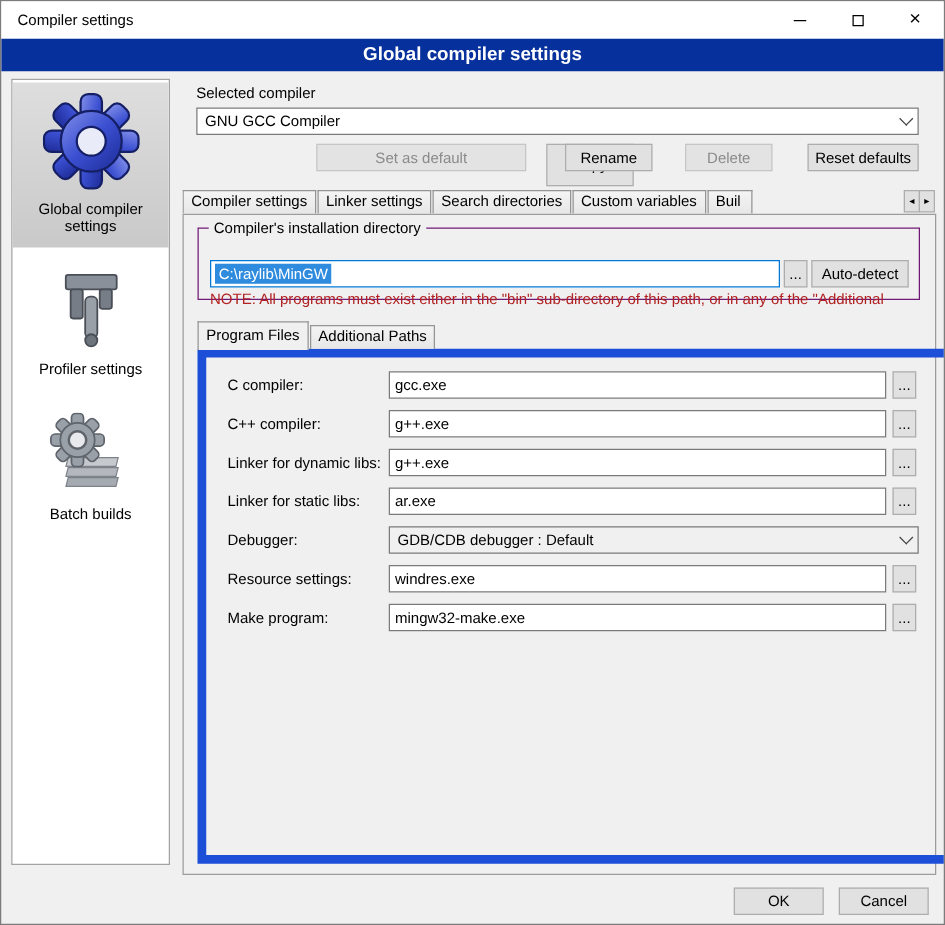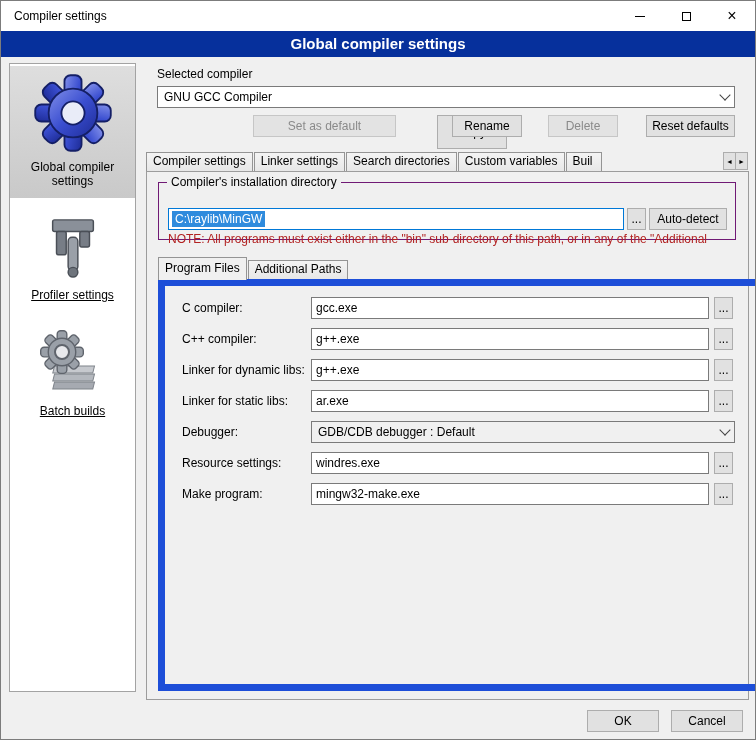--- a/index.html
+++ b/index.html
@@ -155,7 +155,7 @@
       </span>
   </div>
 
-  <div class="btn disabled" style="left:252px;top:114px;width:143px;height:22px;text-align:right;">Set as default</div>
+  <div class="btn disabled" style="left:252px;top:114px;width:168px;height:22px;text-align:right;">Set as default</div>
   <div class="btn" style="left:399px;top:114px;width:70px;height:34px;margin-left:37px;">Copy</div>
   <div class="btn" style="left:451px;top:114px;width:70px;height:22px;">Rename</div>
   <div class="btn disabled" style="left:547px;top:114px;width:70px;height:22px;">Delete</div>

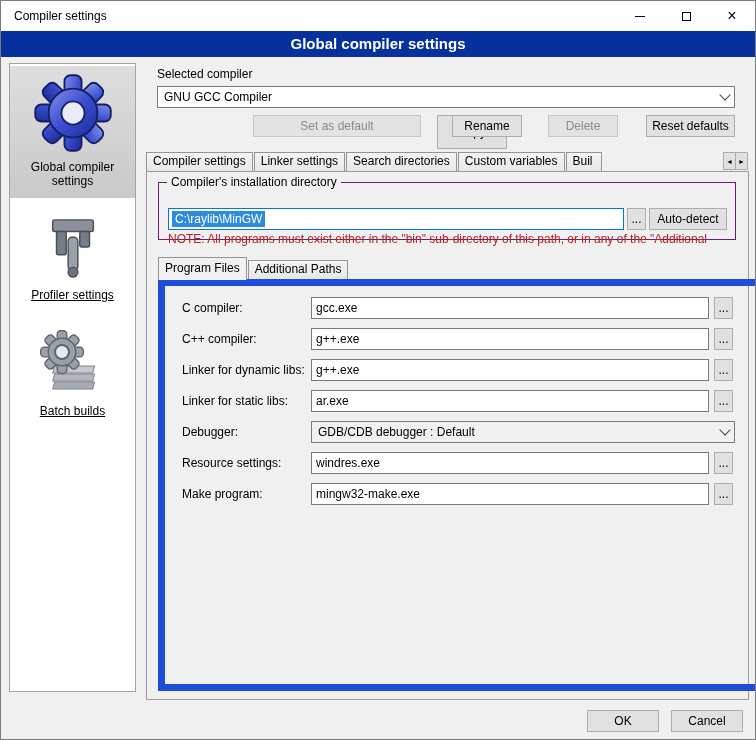--- a/index.html
+++ b/index.html
@@ -26,7 +26,7 @@
   .side-item{display:flex;flex-direction:column;align-items:center;padding:8px 2px 10px 2px;cursor:default;}
   .side-item.selected{background:linear-gradient(#dedede,#c9c9c9);}
   .side-item.first{margin-top:2px;}
-  .side-item.gap{margin-top:10px;text-decoration:underline;}
+  .side-item.gap{margin-top:10px;}
   .side-label{margin-top:8px;text-align:center;line-height:14px;padding:0 4px;}
   
   .btn{position:absolute;box-sizing:border-box;background:#e1e1e1;border:1px solid #adadad;

